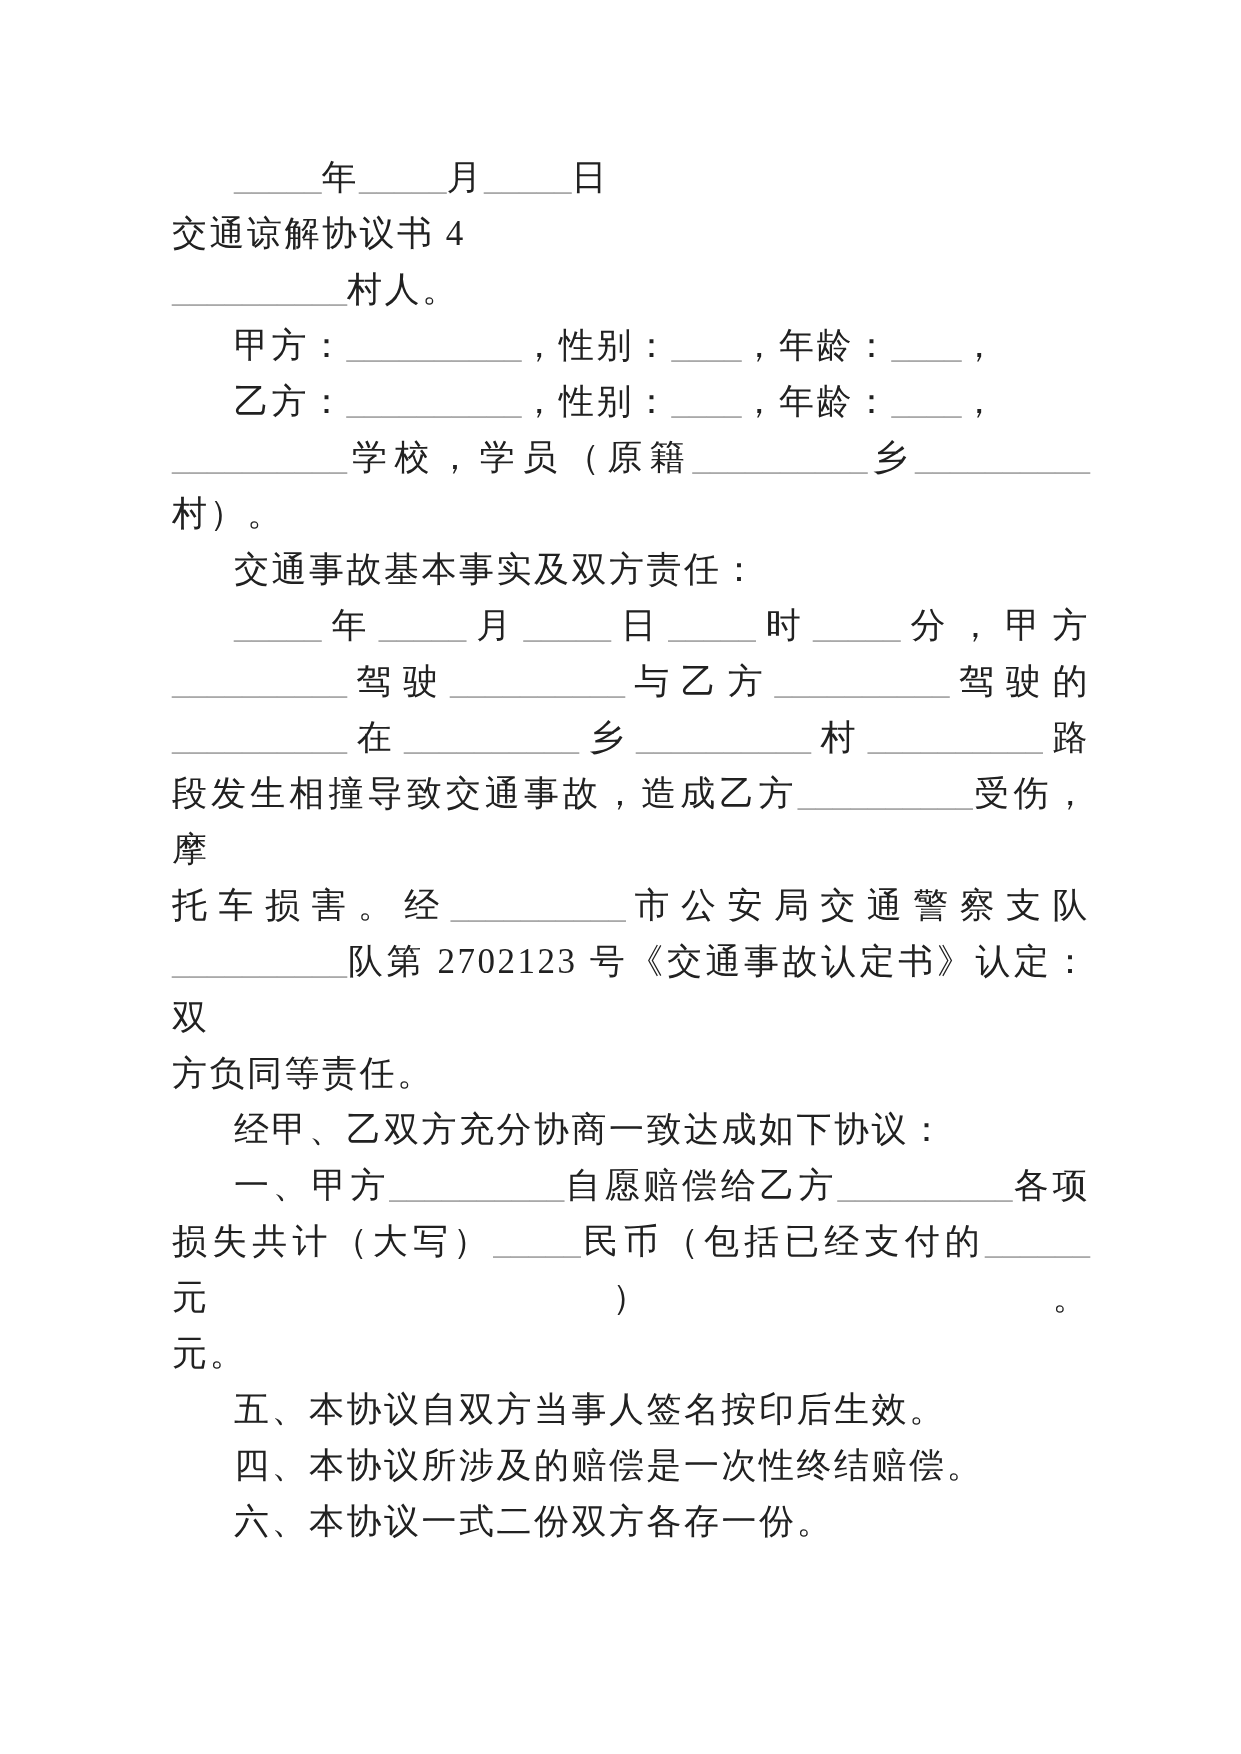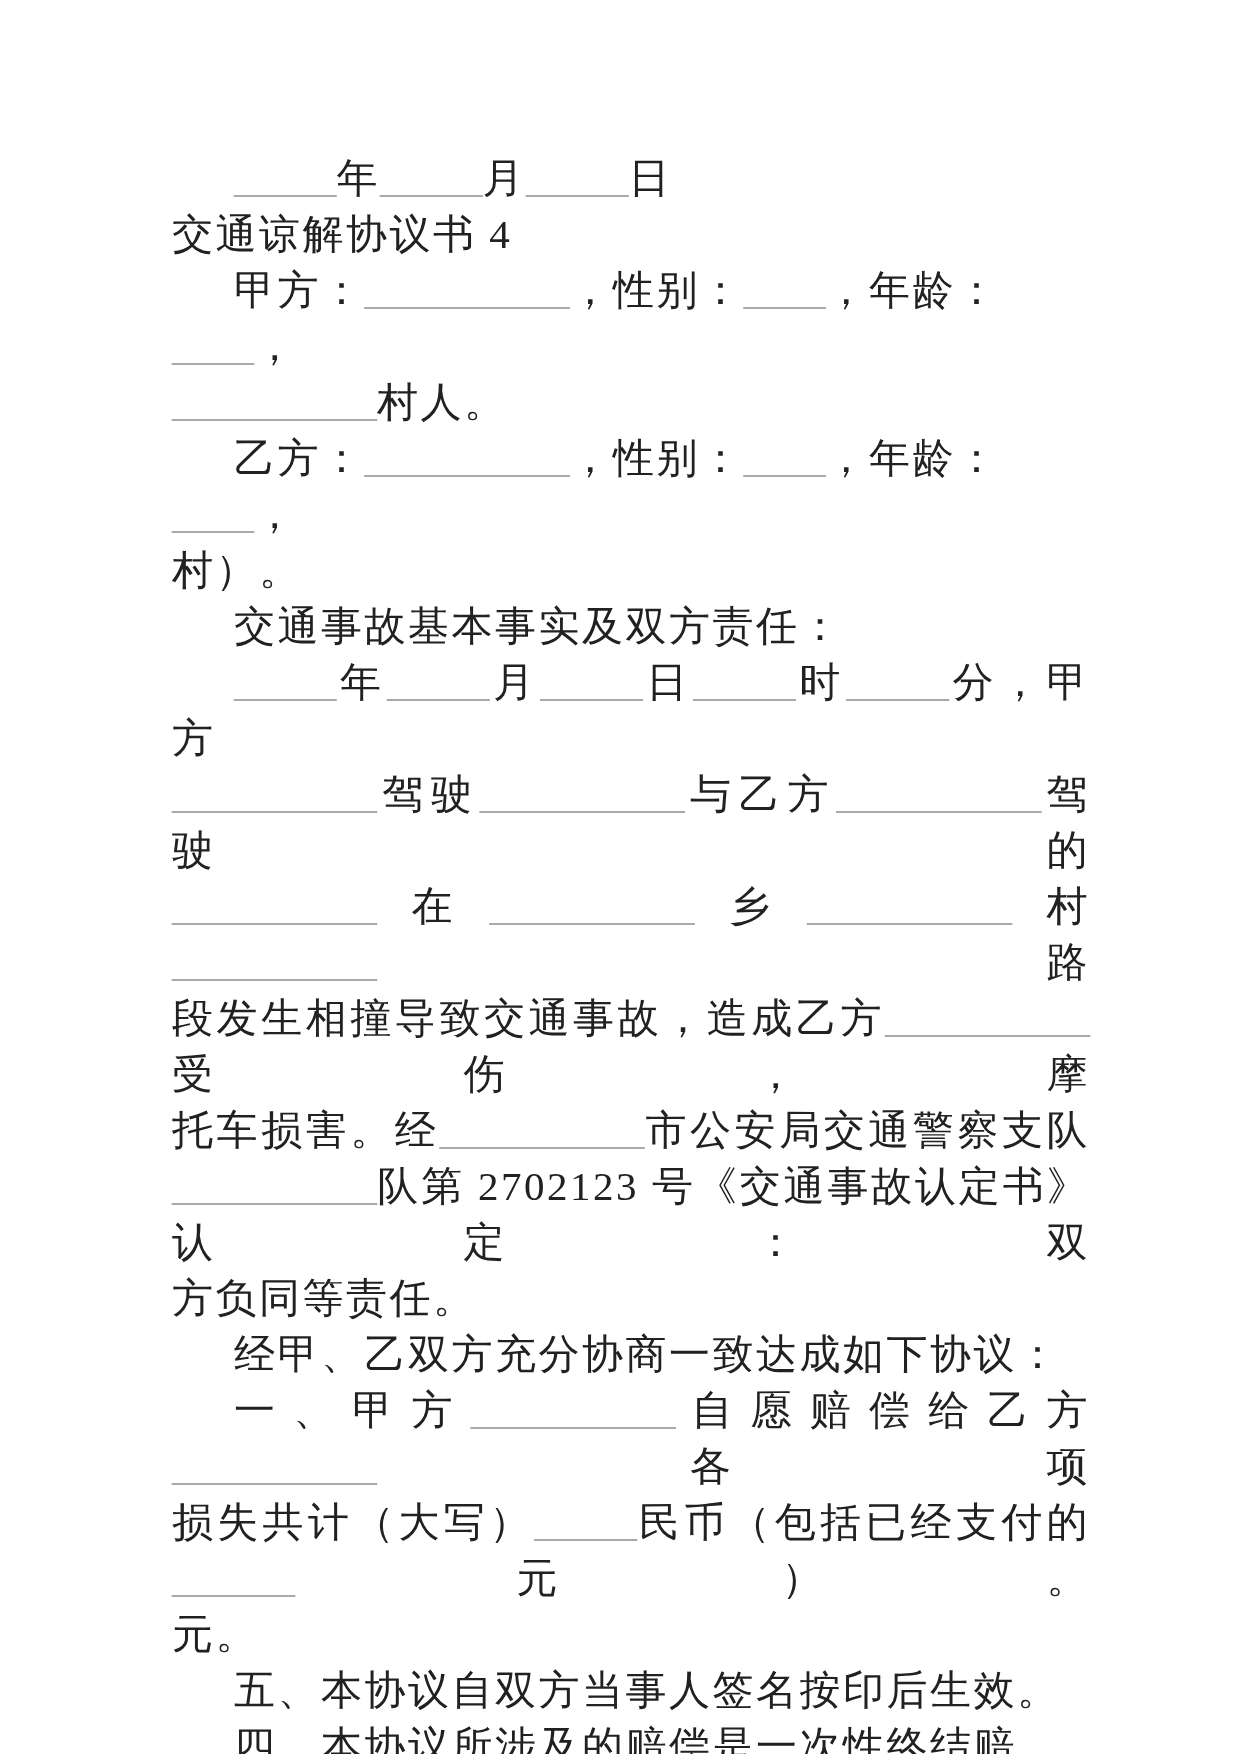--- a/index.html
+++ b/index.html
@@ -22,7 +22,7 @@
   }
   .line {
     font-family: "Liberation Serif", "DejaVu Serif", serif;
-    font-size: 41px;
+    font-size: 35px;
     line-height: 56px;
     color: var(--text-color, #212121);
     letter-spacing: 2.5px;

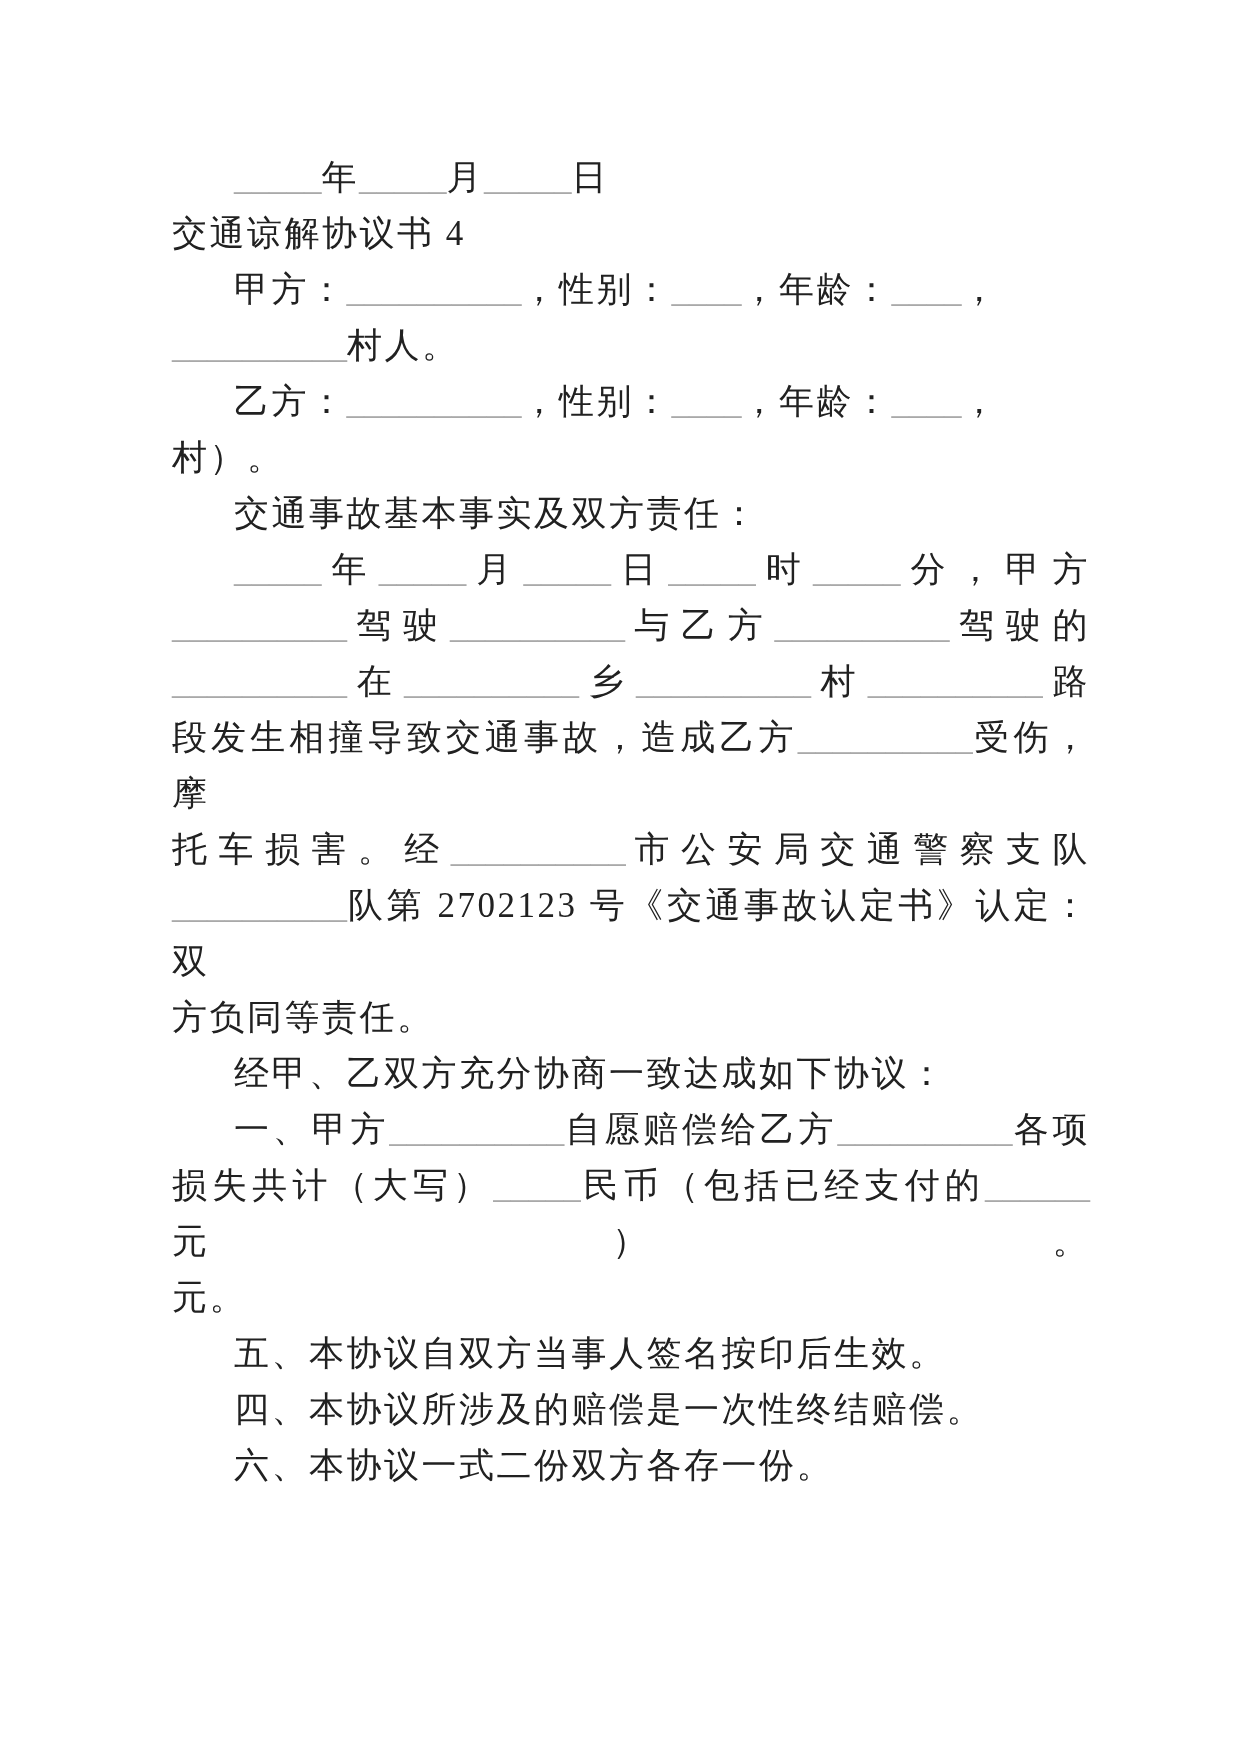--- a/index.html
+++ b/index.html
@@ -47,8 +47,8 @@
   <div class="doc-body" id="doc-body">
       <div class="line indent"><span class="blank">_____</span><span class="txt">年</span><span class="blank">_____</span><span class="txt">月</span><span class="blank">_____</span><span class="txt">日</span></div>
       <div class="line"><span class="txt">交通谅解协议书 4</span></div>
+      <div class="line"><span class="blank">__________</span><span class="txt">村人。</span></div>
       <div class="line indent"><span class="txt">甲方：</span><span class="blank">__________</span><span class="txt">，性别：</span><span class="blank">____</span><span class="txt">，年龄：</span><span class="blank">____</span><span class="txt">，</span></div>
-      <div class="line"><span class="blank">__________</span><span class="txt">村人。</span></div>
       <div class="line indent"><span class="txt">乙方：</span><span class="blank">__________</span><span class="txt">，性别：</span><span class="blank">____</span><span class="txt">，年龄：</span><span class="blank">____</span><span class="txt">，</span></div>
       <div class="line"><span class="txt">村）。</span></div>
       <div class="line indent"><span class="txt">交通事故基本事实及双方责任：</span></div>

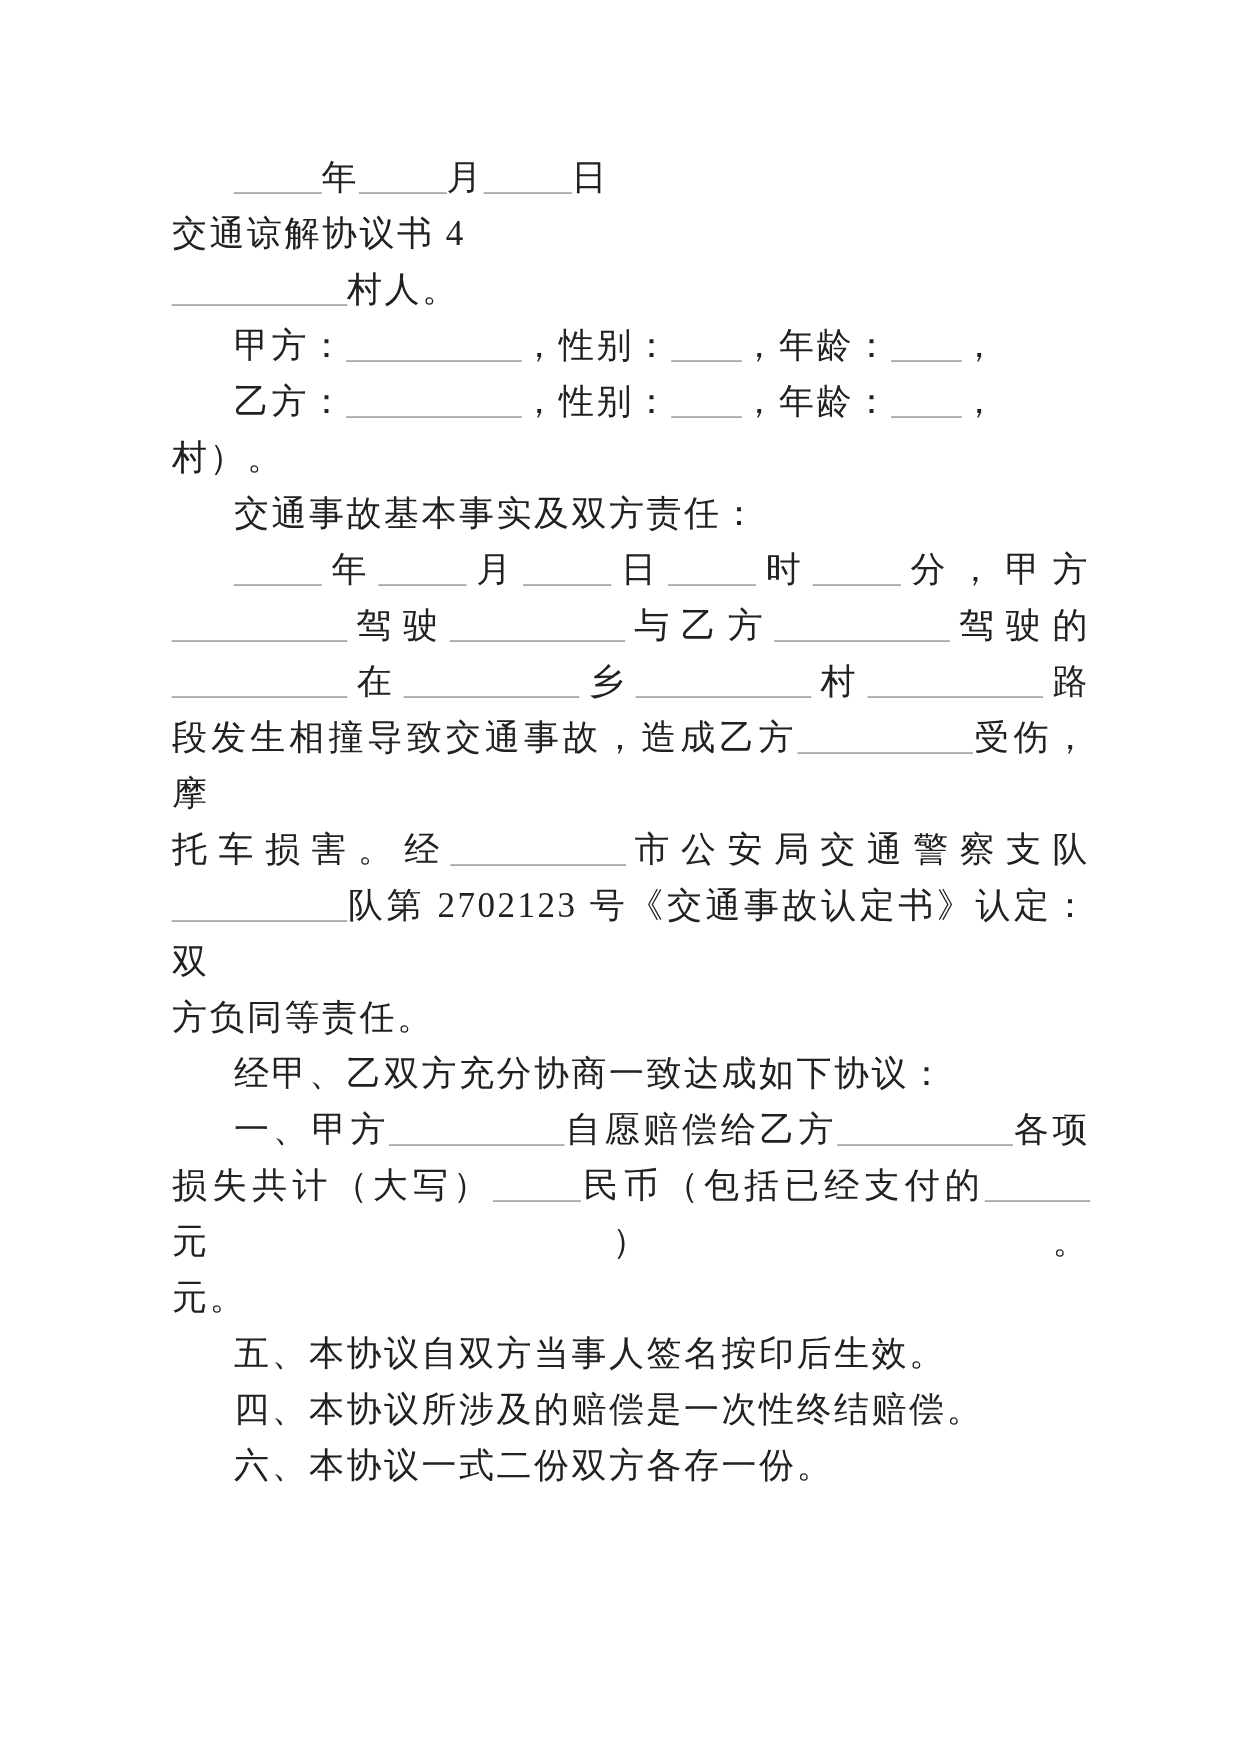--- a/index.html
+++ b/index.html
@@ -50,6 +50,7 @@
       <div class="line"><span class="blank">__________</span><span class="txt">村人。</span></div>
       <div class="line indent"><span class="txt">甲方：</span><span class="blank">__________</span><span class="txt">，性别：</span><span class="blank">____</span><span class="txt">，年龄：</span><span class="blank">____</span><span class="txt">，</span></div>
       <div class="line indent"><span class="txt">乙方：</span><span class="blank">__________</span><span class="txt">，性别：</span><span class="blank">____</span><span class="txt">，年龄：</span><span class="blank">____</span><span class="txt">，</span></div>
+      <div class="line justify"><span class="blank">__________</span><span class="txt">学校，学员（原籍</span><span class="blank">__________</span><span class="txt">乡</span><span class="blank">__________</span></div>
       <div class="line"><span class="txt">村）。</span></div>
       <div class="line indent"><span class="txt">交通事故基本事实及双方责任：</span></div>
       <div class="line indent justify"><span class="blank">_____</span><span class="txt">年</span><span class="blank">_____</span><span class="txt">月</span><span class="blank">_____</span><span class="txt">日</span><span class="blank">_____</span><span class="txt">时</span><span class="blank">_____</span><span class="txt">分，甲方</span></div>

